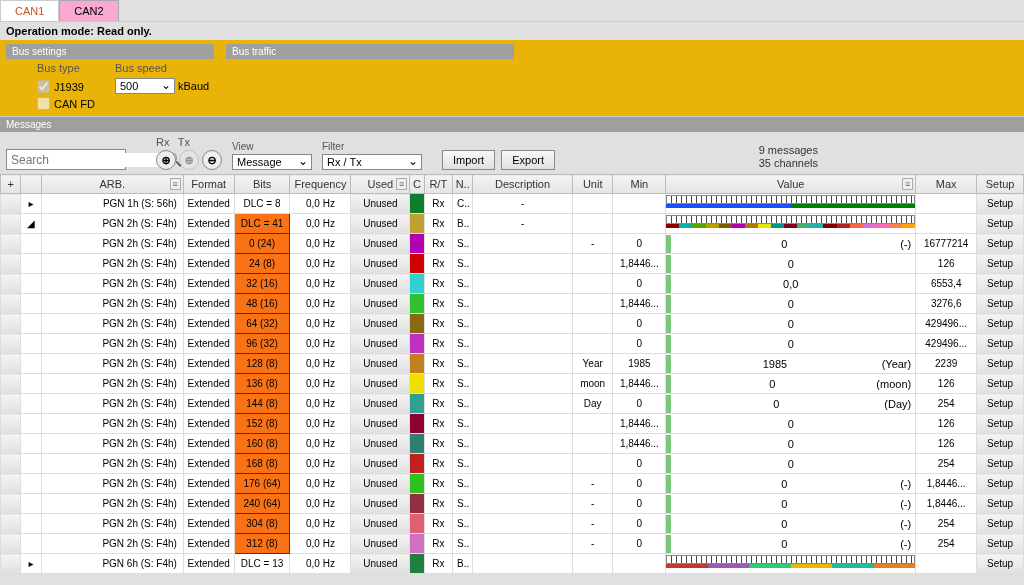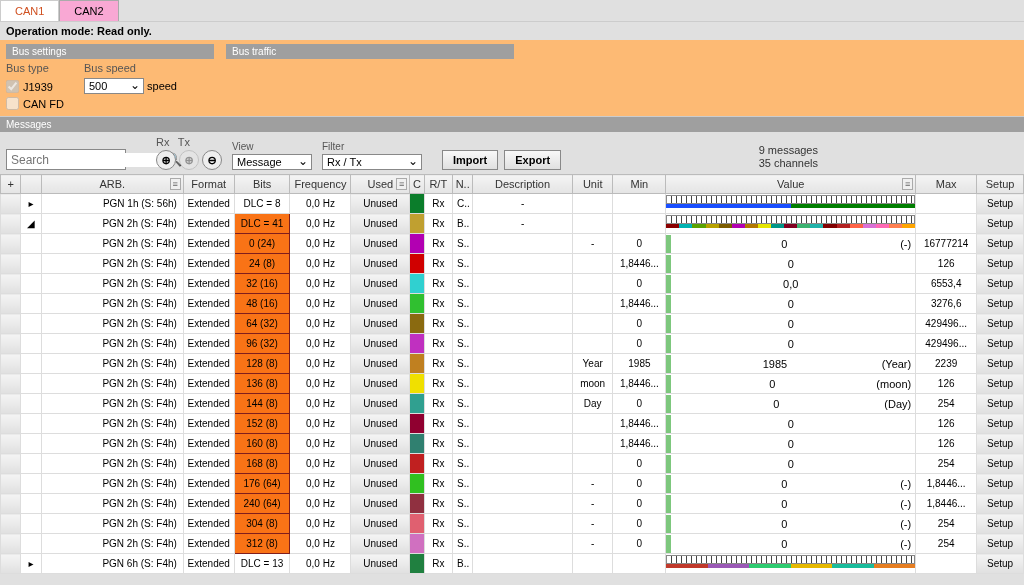--- a/index.html
+++ b/index.html
@@ -12,7 +12,7 @@
   .op-mode { font-weight: bold; padding: 3px 6px; background: #e0e0e0; border-top: 1px solid #ccc; }
   
   .panel-header { background: #9f9f9f; color: #fff; padding: 2px 6px; font-size: 10px; }
-  .settings-row { display: flex; background: #fdba74; border-bottom:1px solid #ccc;}
+  .settings-row { display: flex; background: #eab308; border-bottom:1px solid #ccc;}
   .settings-col { padding: 4px 6px; }
   .settings-col.bs { width: 220px; }
   .settings-col.bt { width: 300px; }

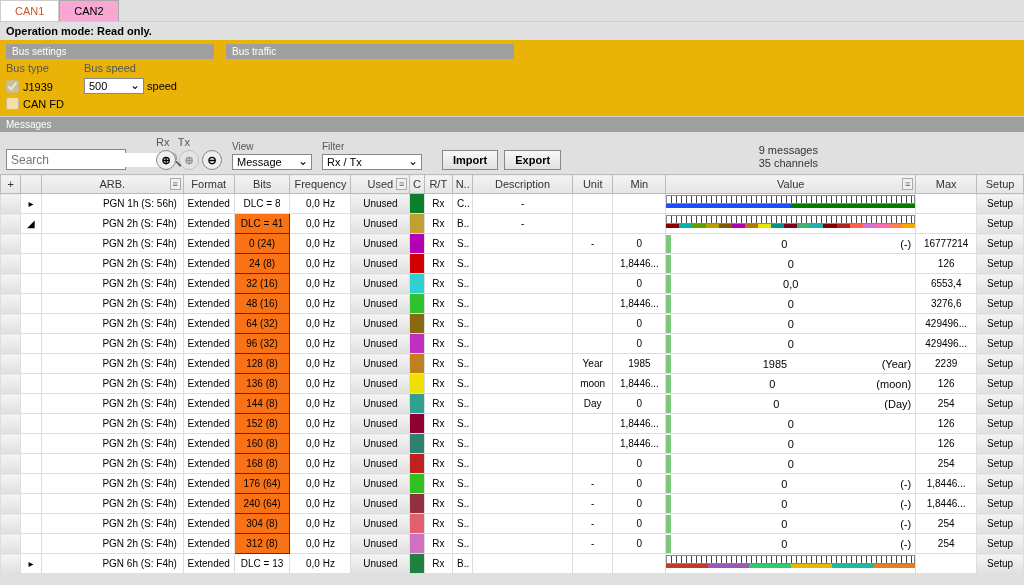--- a/index.html
+++ b/index.html
@@ -68,7 +68,7 @@
 <div class="settings-row">
   <div class="settings-col bs">
     <div class="panel-header">Bus settings</div>
-    <div style="display:flex; gap:20px; padding-top:3px;">
+    <div style="display:flex; gap:20px; padding-top:3px;margin-left:31px;">
       <div>
         <div class="label">Bus type</div>
         <div class="checkbox">

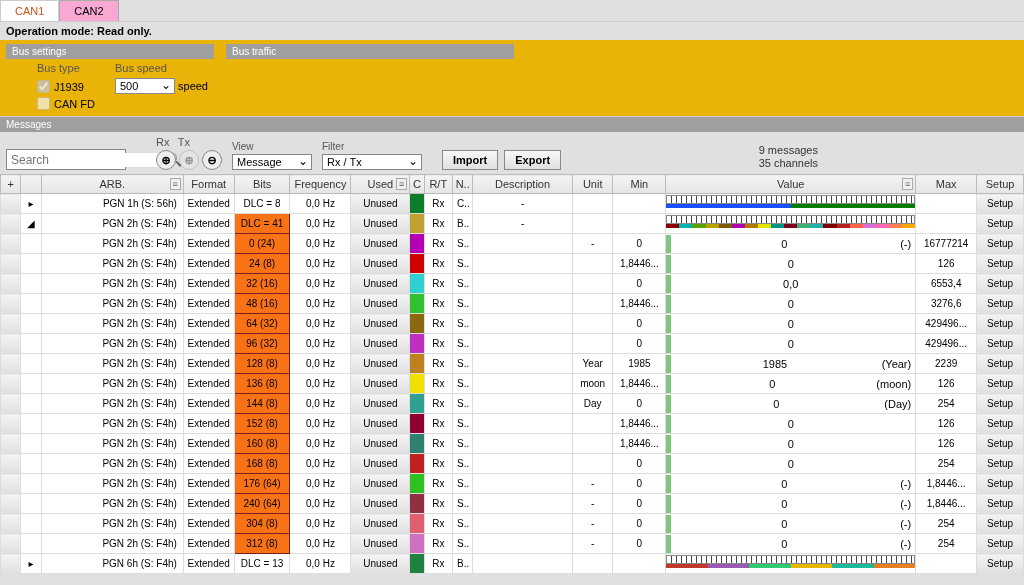--- a/index.html
+++ b/index.html
@@ -83,7 +83,7 @@
       <div>
         <div class="label">Bus speed</div>
         <span class="dropdown">500</span>
-        <span>speed</span>
+        <span>kBaud</span>
       </div>
     </div>
   </div>

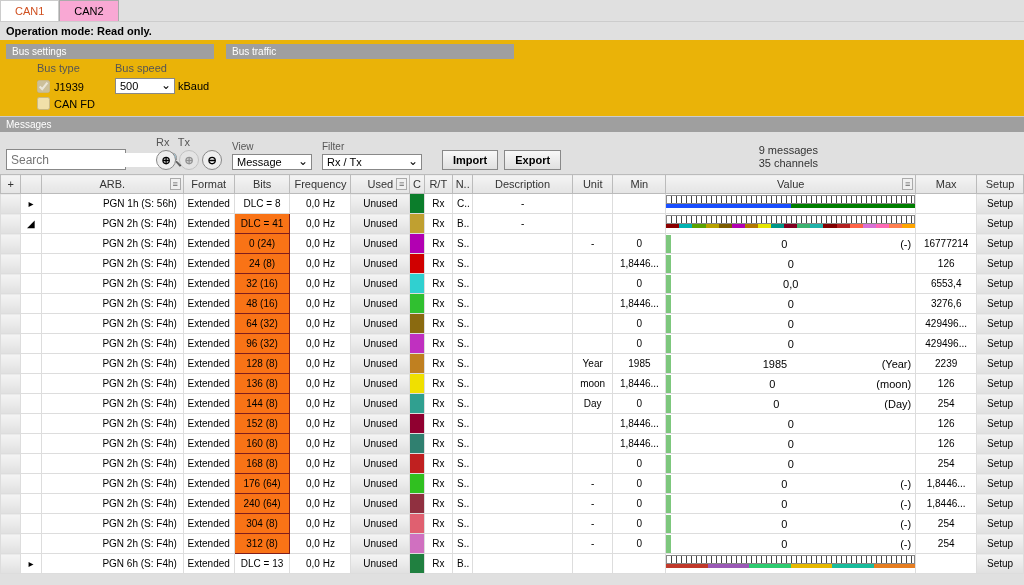--- a/index.html
+++ b/index.html
@@ -32,7 +32,7 @@
   .search-box input { border:none; outline:none; flex:1; font-size:12px;}
   .icon-btn { width:20px; height:20px; display:inline-flex; align-items:center; justify-content:center; border:1px solid #888; border-radius:10px; background:#eee; cursor:pointer; font-weight:bold;}
   .icon-btn.disabled{ opacity:0.35;}
-  .btn { border:1px solid #888; background:linear-gradient(#f8f8f8,#e0e0e0); padding:3px 10px; cursor:pointer;font-weight:bold;}
+  .btn { border:1px solid #888; background:linear-gradient(#f8f8f8,#e0e0e0); padding:3px 10px; cursor:pointer;}
   .stats { margin-left:auto; margin-right:200px; color:#333;}
   .stats div{ margin:1px 0;}
   

